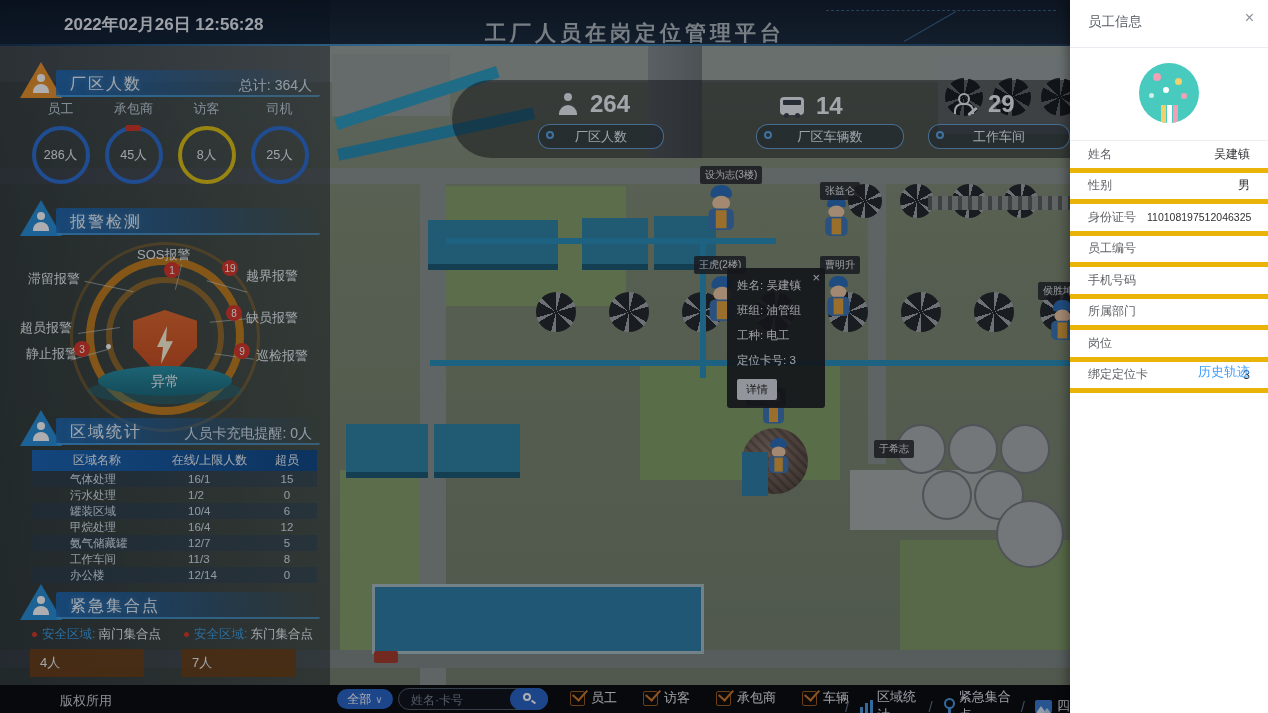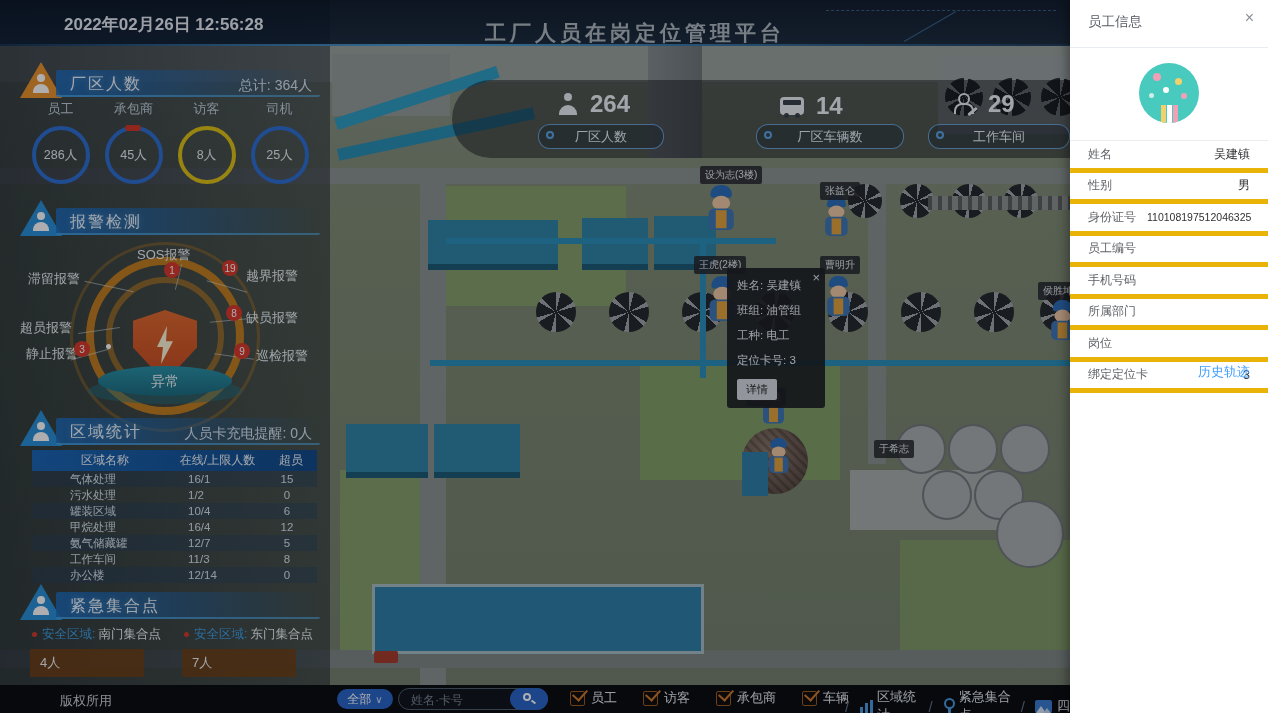--- a/index.html
+++ b/index.html
@@ -139,7 +139,7 @@
   .rt-head{display:flex;height:21px;line-height:21px;background:linear-gradient(90deg,#1b66b4,#124a88);color:#f0f6fb;font-size:12px;}
   .rt-row{display:flex;height:16px;line-height:16px;color:#d5e2ec;}
   .rt-rows > .rt-row:nth-child(odd){background:rgba(30,64,105,0.30);}
-  .rt-c1{width:130px;text-align:center;padding-left:8px;}
+  .rt-c1{width:130px;text-align:center;}
   .rt-c2{width:95px;text-align:center;}
   .rt-c3{flex:1;text-align:center;}
   .rt-row .rt-c1{text-align:left;padding-left:38px;box-sizing:border-box;}

